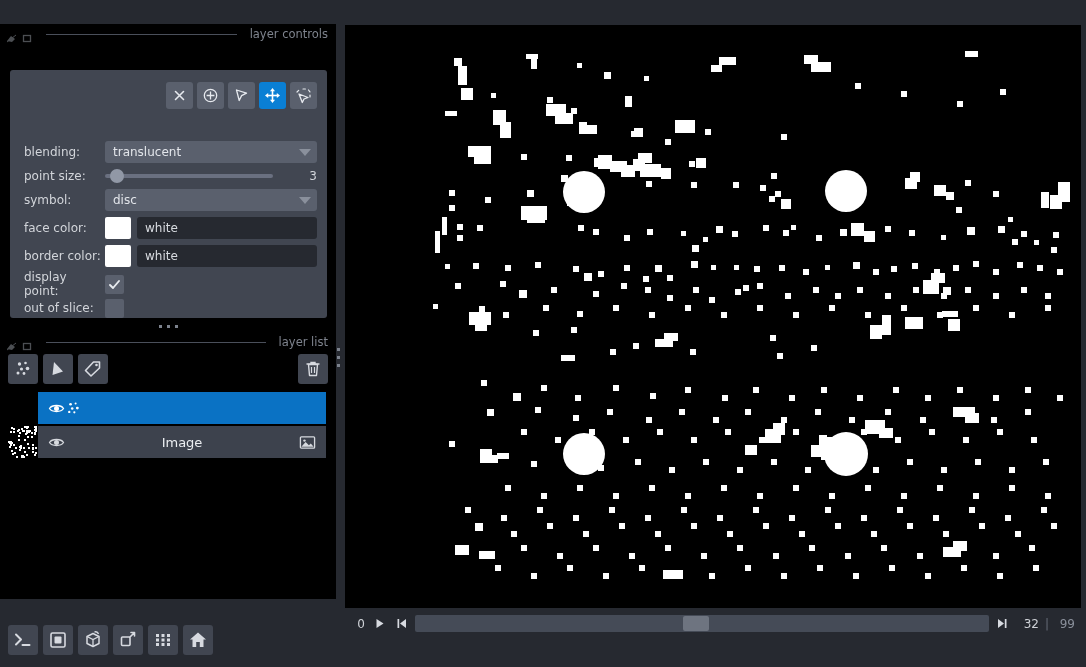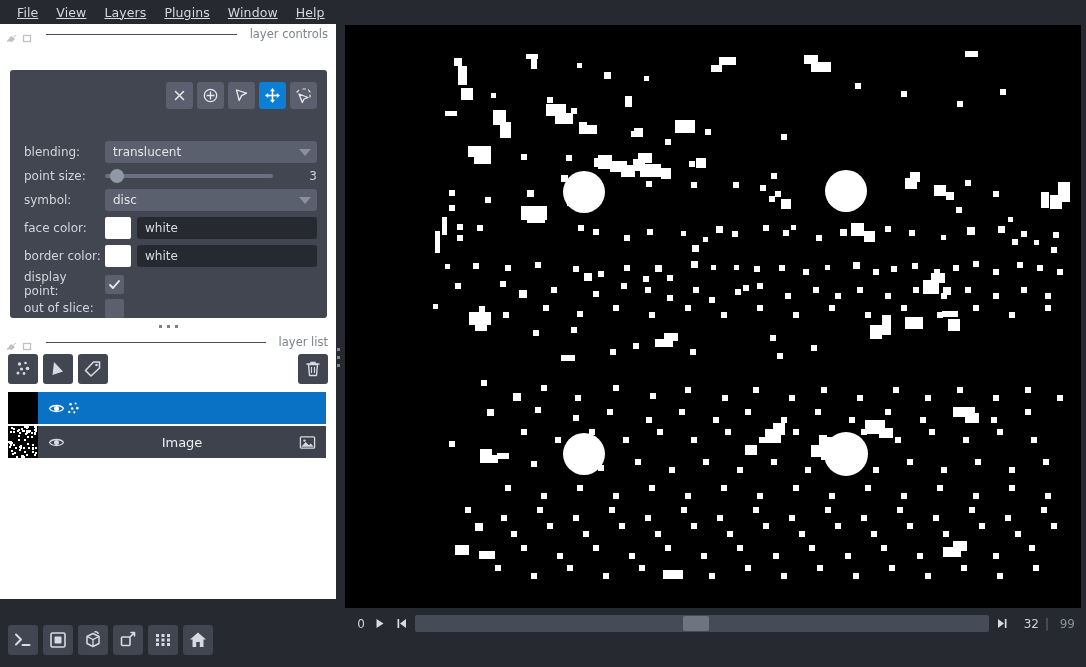--- a/index.html
+++ b/index.html
@@ -204,14 +204,6 @@
 
 <div id="app">
 
-  <div id="menubar">
-    <div class="menu-item"><u>File</u></div>
-    <div class="menu-item"><u>View</u></div>
-    <div class="menu-item"><u>Layers</u></div>
-    <div class="menu-item"><u>Plugins</u></div>
-    <div class="menu-item"><u>Window</u></div>
-    <div class="menu-item"><u>Help</u></div>
-  </div>
 
   <div id="leftdock">
 

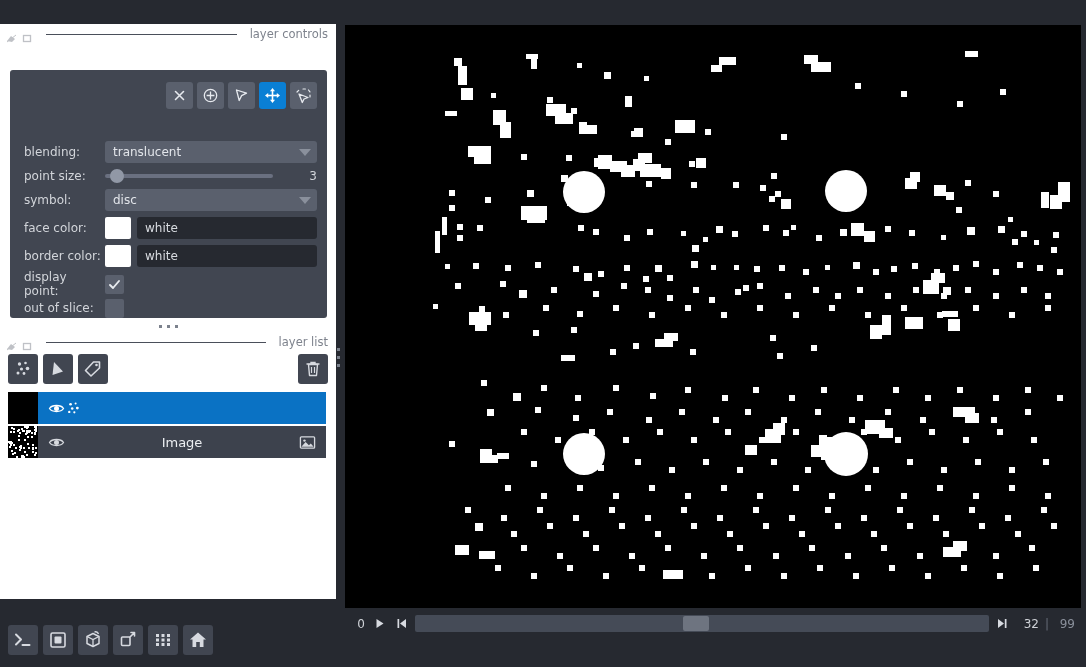--- a/index.html
+++ b/index.html
@@ -27,7 +27,7 @@
   
   #leftdock {
     position: absolute; left: 0; top: 24px; width: 336px; height: 575px;
-    background: #ffffff;
+    background: #000000;
   }
   .dock-title {
     height: 20px; display: flex; align-items: center; padding: 0 8px 0 6px; gap: 5px;

